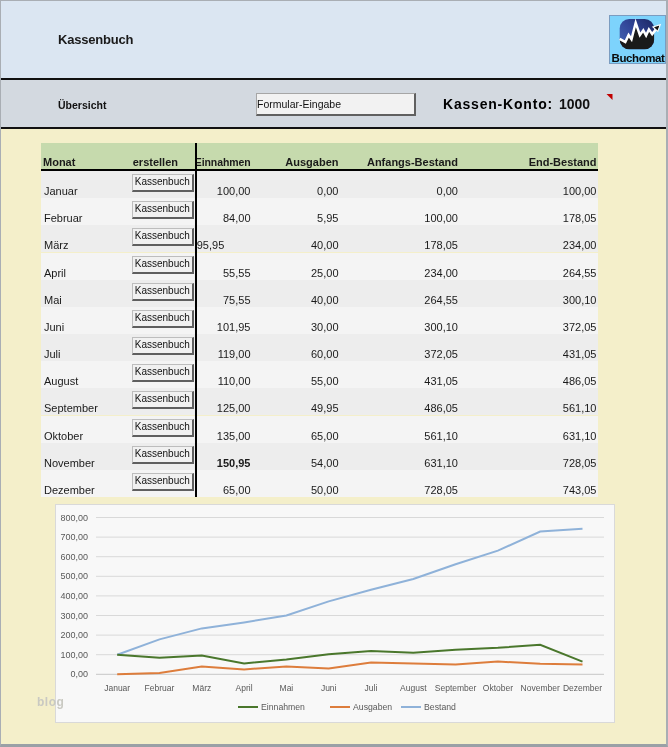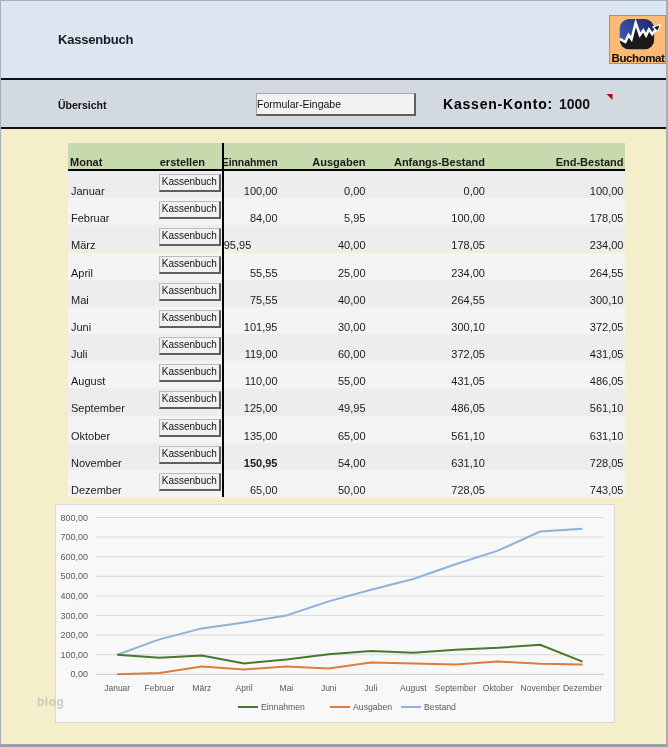--- a/index.html
+++ b/index.html
@@ -18,7 +18,7 @@
 #kassenkonto{position:absolute;left:443px;top:96px;font-size:14px;font-weight:bold;color:#000000;letter-spacing:0.8px;}
 #konto1000{position:absolute;left:559px;top:96px;font-size:14px;font-weight:bold;color:#111;}
 
-#logobox{position:absolute;left:609px;top:15px;width:57px;height:49px;background:#fdba74;border:1px solid #7b9cc0;box-sizing:border-box;}
+#logobox{position:absolute;left:609px;top:15px;width:57px;height:49px;background:#7dd3fc;border:1px solid #7b9cc0;box-sizing:border-box;}
 #logotext{position:absolute;left:-2px;top:36px;width:60px;text-align:center;font-size:11.5px;font-weight:bold;color:#0a0a0a;letter-spacing:-0.4px;}
 
 #tbl{position:absolute;left:68px;top:143px;width:557px;height:354px;font-size:11px;color:#1a1a1a;}

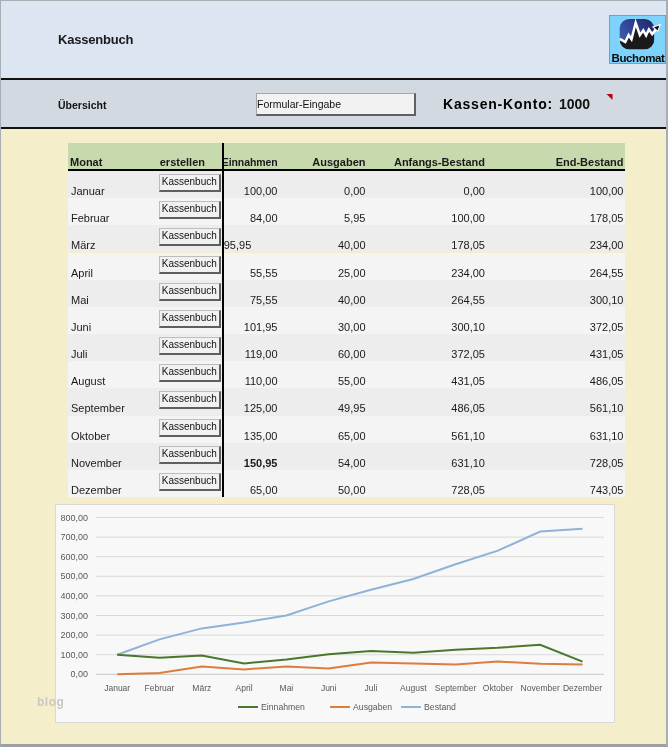--- a/index.html
+++ b/index.html
@@ -21,7 +21,7 @@
 #logobox{position:absolute;left:609px;top:15px;width:57px;height:49px;background:#7dd3fc;border:1px solid #7b9cc0;box-sizing:border-box;}
 #logotext{position:absolute;left:-2px;top:36px;width:60px;text-align:center;font-size:11.5px;font-weight:bold;color:#0a0a0a;letter-spacing:-0.4px;}
 
-#tbl{position:absolute;left:68px;top:143px;width:557px;height:354px;font-size:11px;color:#1a1a1a;}
+#tbl{position:absolute;left:41px;top:143px;width:557px;height:354px;font-size:11px;color:#1a1a1a;}
 #thead{position:absolute;left:0;top:0;width:557px;height:26px;background:#c6daad;border-bottom:2px solid #000;box-sizing:content-box;}
 .hcell{position:absolute;bottom:0px;font-weight:bold;line-height:13px;}
 .row{position:absolute;left:0;width:557px;height:26px;}

